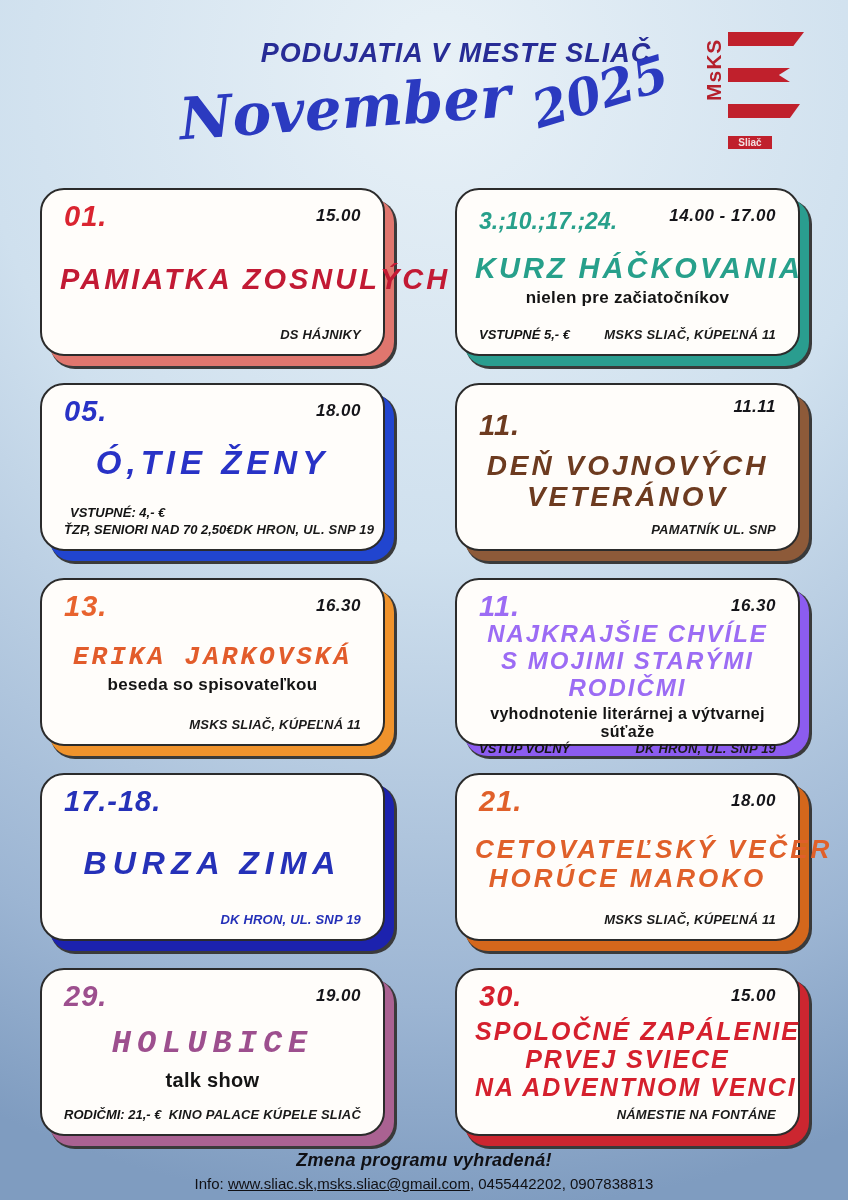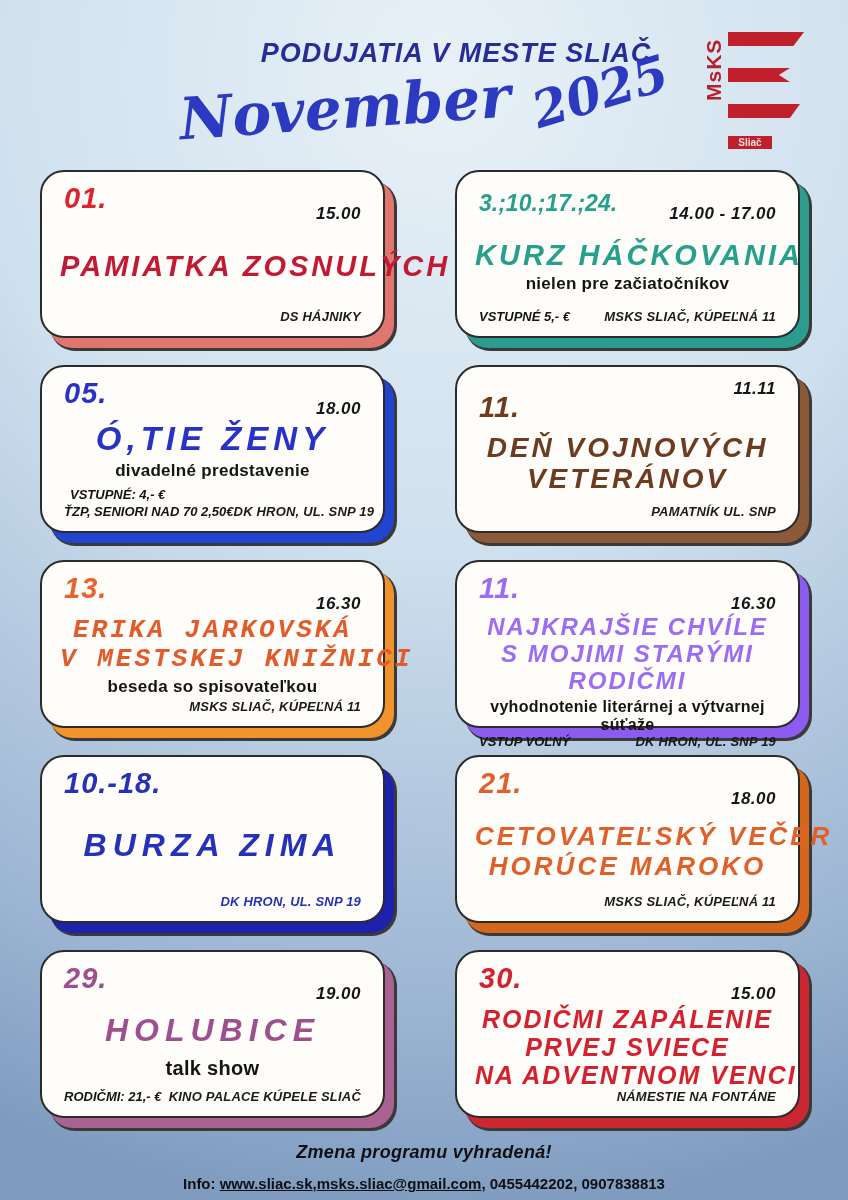--- a/index.html
+++ b/index.html
@@ -28,7 +28,7 @@
   .msks-sub{width:40px;margin-top:-4px;background:#c0202c;color:#f3dfe0;font-size:10px;font-weight:bold;
     text-align:center;padding:1px 2px;}
   
-  .grid{position:absolute;left:40px;top:170px;width:760px;display:grid;
+  .grid{position:absolute;left:40px;top:188px;width:760px;display:grid;
     grid-template-columns:345px 345px;grid-auto-rows:168px;column-gap:70px;row-gap:27px;}
   .card{
     position:relative;background:#fffdfa;border:2px solid #2b2b2b;border-radius:24px;

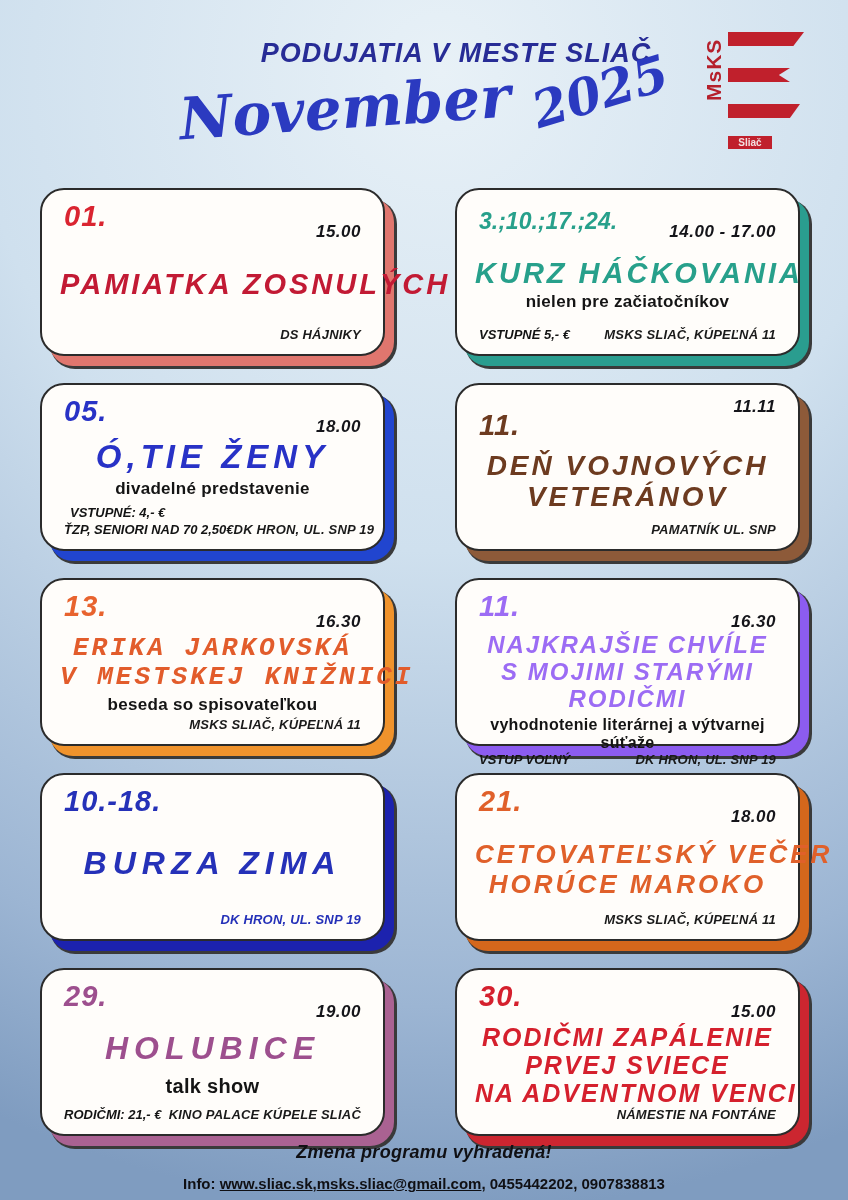--- a/index.html
+++ b/index.html
@@ -37,7 +37,7 @@
   }
   .head{display:flex;justify-content:space-between;align-items:flex-start;padding:2px 4px 0;}
   .date{font-size:29px;font-weight:bold;font-style:italic;color:var(--date,#333);letter-spacing:1px;line-height:1;}
-  .time{font-size:17px;font-weight:bold;font-style:italic;color:#15151a;letter-spacing:.5px;margin-top:20px;white-space:nowrap;}
+  .time{font-size:17px;font-weight:bold;font-style:italic;color:#15151a;letter-spacing:.5px;margin-top:4px;white-space:nowrap;}
   .body{flex:1;display:flex;flex-direction:column;justify-content:center;}
   .title{text-align:center;font-weight:bold;font-style:italic;color:var(--ink,#333);
     font-size:26px;letter-spacing:2px;line-height:1.12;white-space:nowrap;}

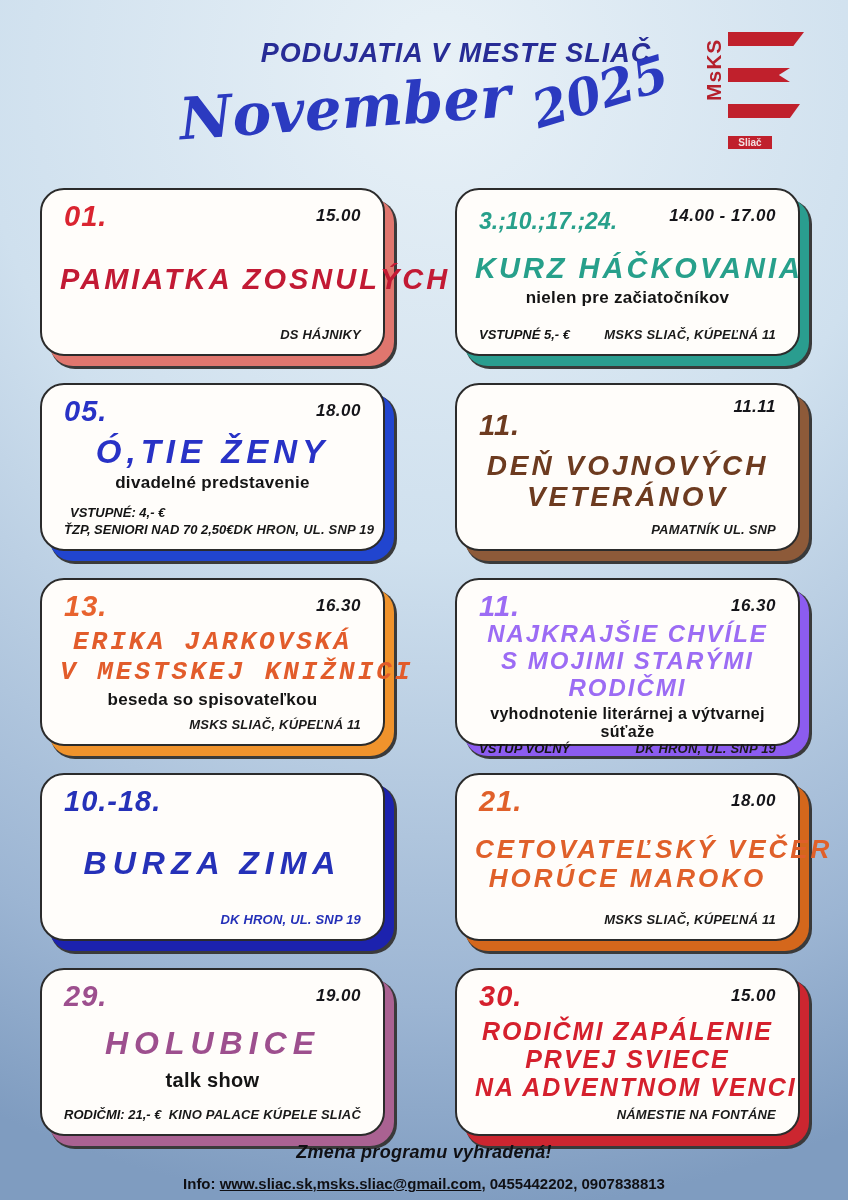--- a/index.html
+++ b/index.html
@@ -145,7 +145,6 @@
           <span>Ó,TIE ŽENY</span>
 
         </div>
-        <div class="subtitle">divadelné predstavenie</div>
       </div>
       <div class="price-note">VSTUPNÉ:  4,- €</div>
       <div class="foot">

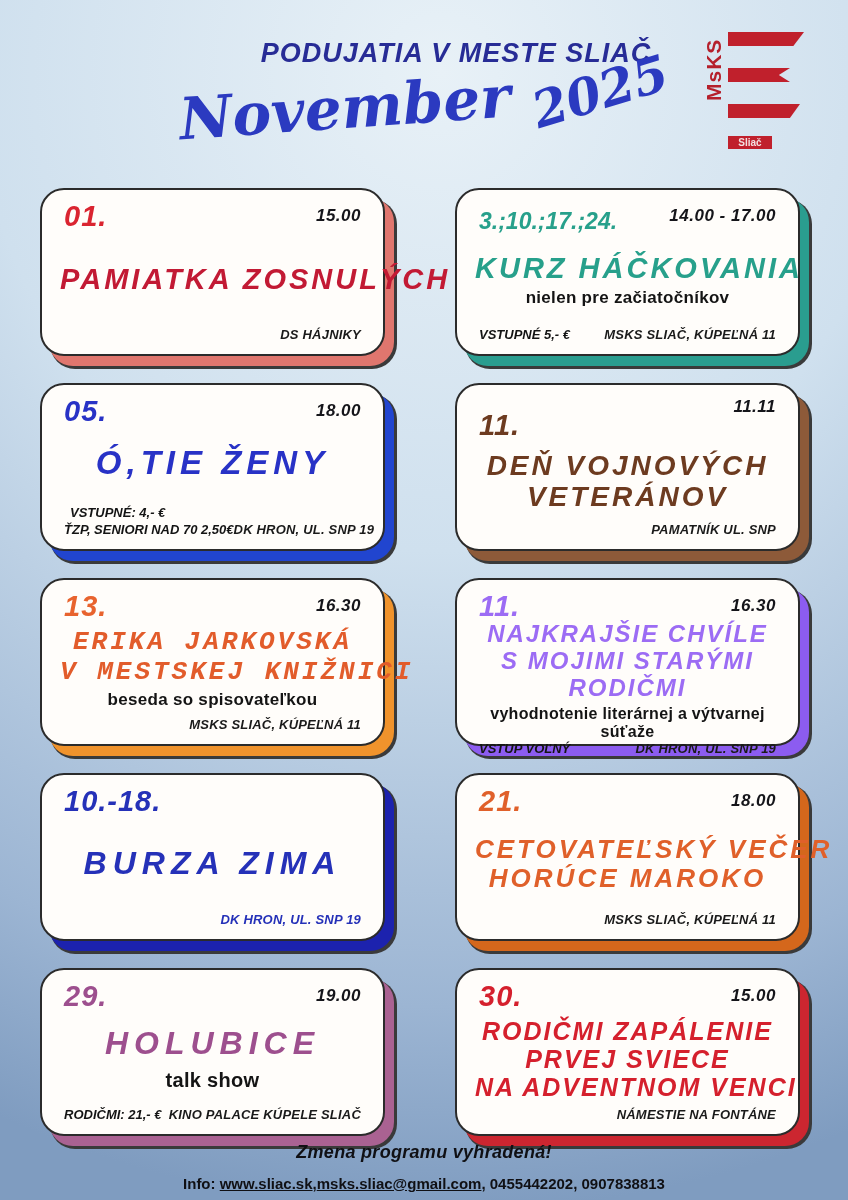--- a/index.html
+++ b/index.html
@@ -181,7 +181,6 @@
       <div class="body">
         <div class="title">
           <span>ERIKA JARKOVSKÁ</span>
-          <span>V MESTSKEJ KNIŽNICI</span>
 
         </div>
         <div class="subtitle">beseda so spisovateľkou</div>

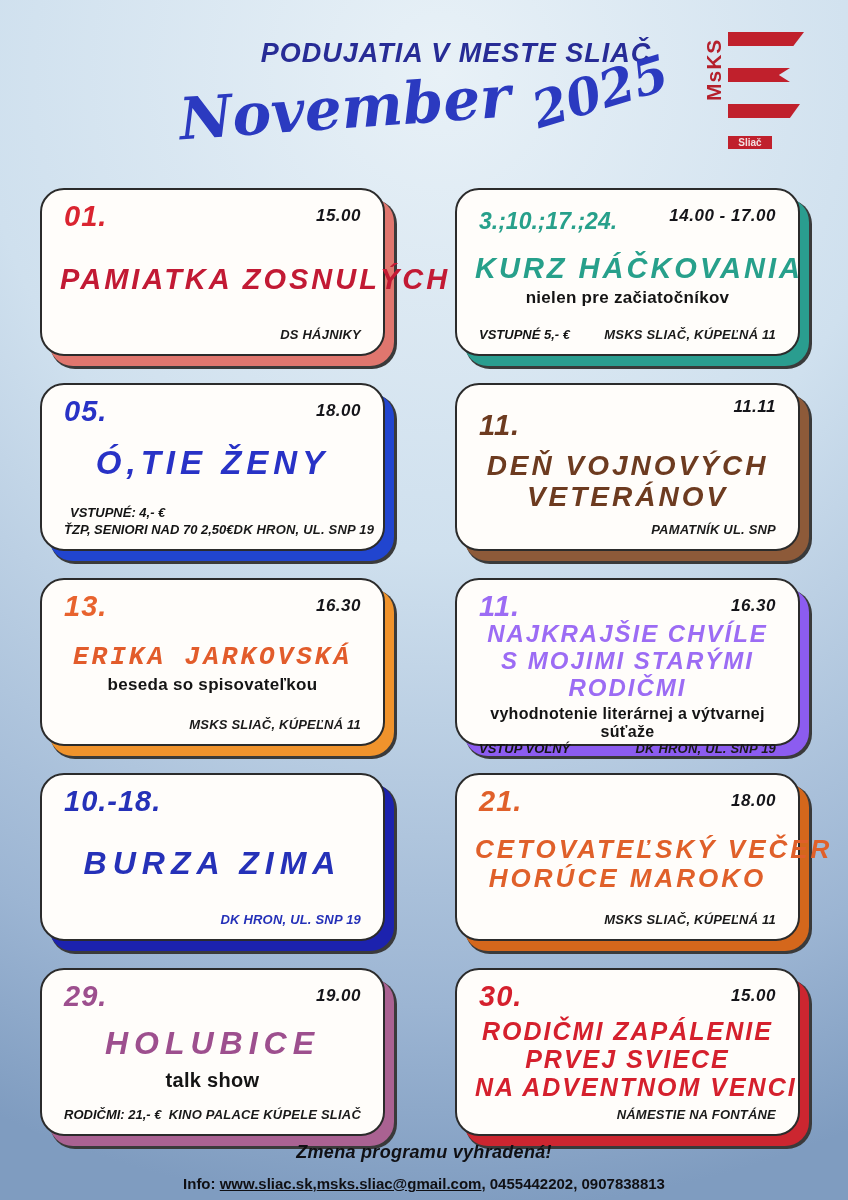--- a/index.html
+++ b/index.html
@@ -214,7 +214,7 @@
 
     <div class="card c7" style="--accent: #1c22ae; --ink: #2531b8; --date: #2531b8; --loc: #2531b8;">
       <div class="head">
-        <span class="date">10.-18.</span>
+        <span class="date">17.-18.</span>
 
       </div>
       <div class="body">

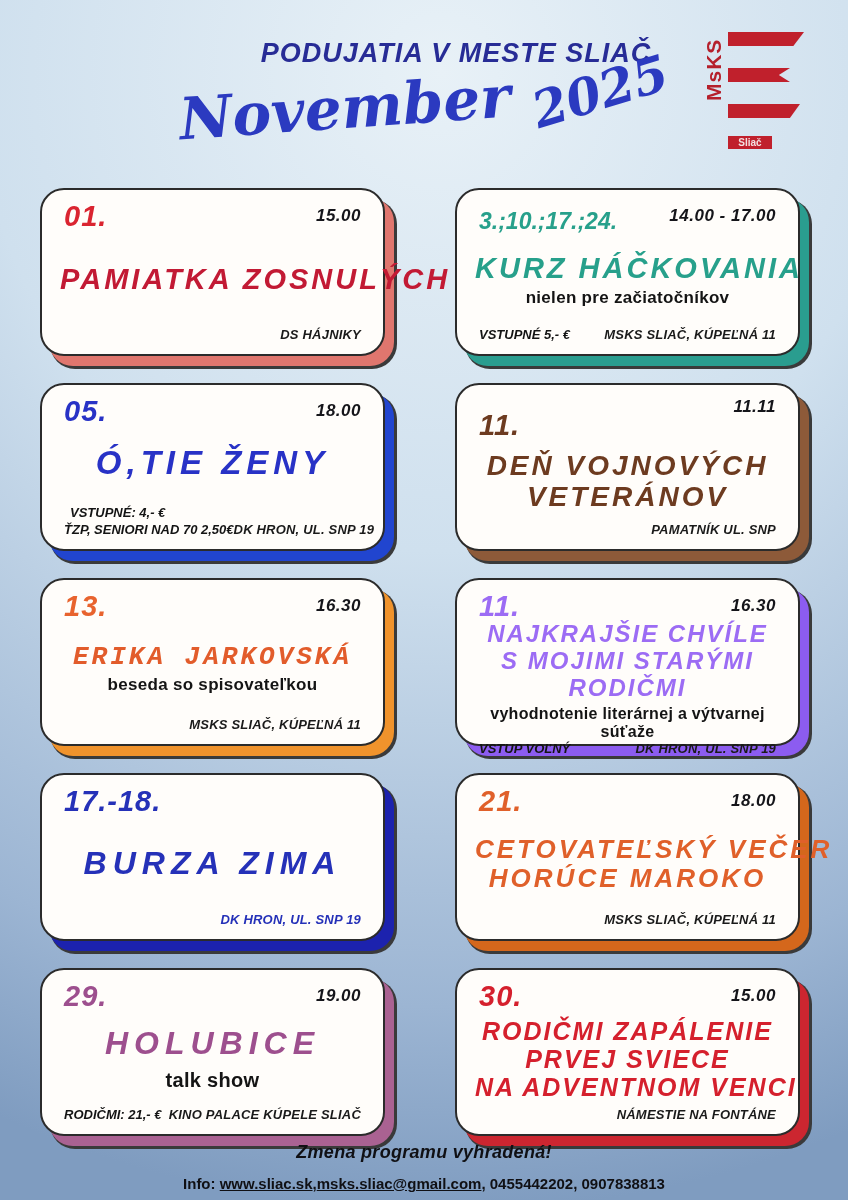--- a/index.html
+++ b/index.html
@@ -63,7 +63,7 @@
   .c6 .subtitle{font-size:16px;}
   .c7 .title{font-size:32px;letter-spacing:6px;}
   .c8 .title{font-size:26px;letter-spacing:3px;}
-  .c9 .title{font-size:32px;letter-spacing:6px;}
+  .c9 .title{font-size:32px;letter-spacing:6px;font-family:Liberation Mono, monospace;}
   .c9 .subtitle{font-size:20px;margin-top:8px;}
   .c10 .title{font-size:25px;letter-spacing:2px;}
   

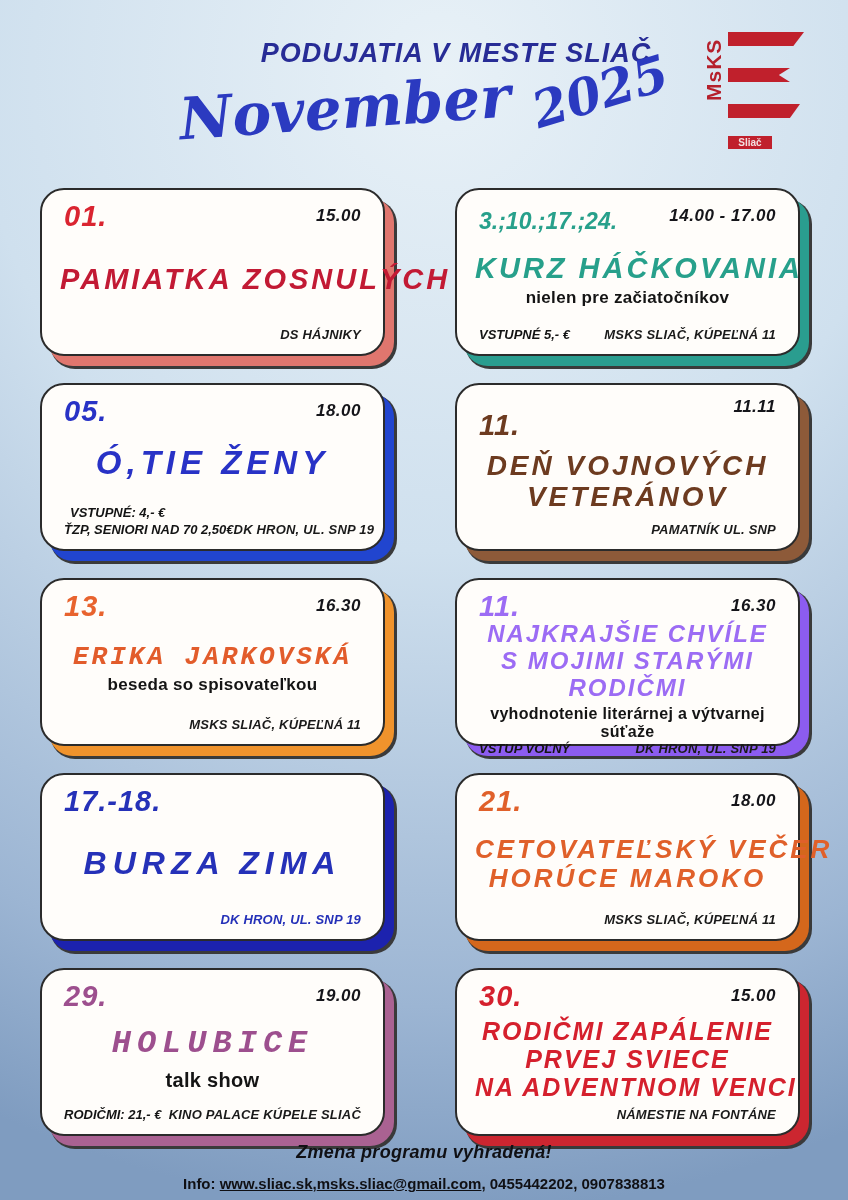--- a/index.html
+++ b/index.html
@@ -277,7 +277,7 @@
       </div>
       <div class="body">
         <div class="title">
-          <span>RODIČMI ZAPÁLENIE</span>
+          <span>SPOLOČNÉ ZAPÁLENIE</span>
           <span>PRVEJ SVIECE</span>
           <span>NA ADVENTNOM VENCI</span>
         </div>

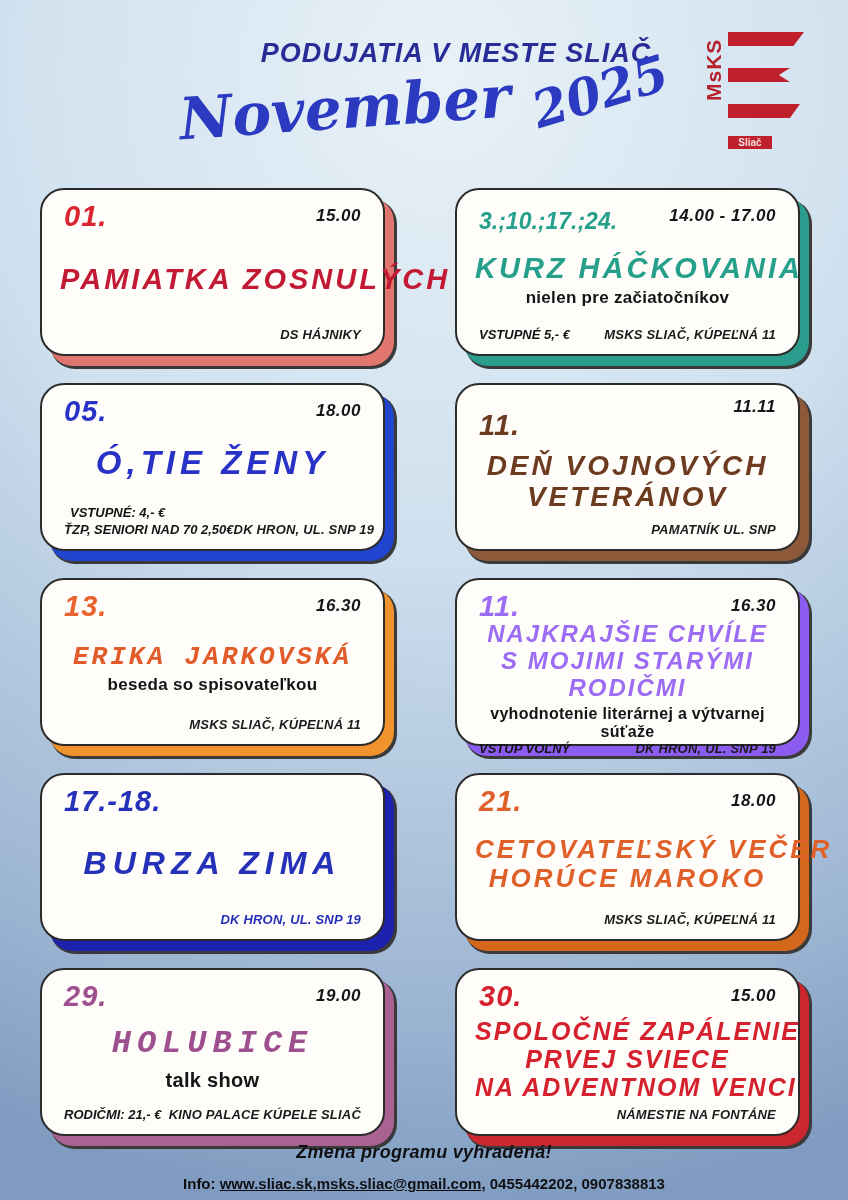--- a/index.html
+++ b/index.html
@@ -69,7 +69,7 @@
   
   .footer{position:absolute;left:0;bottom:8px;width:100%;text-align:center;color:#101014;}
   .footer-notice{font-size:18px;font-weight:bold;font-style:italic;letter-spacing:.3px;}
-  .footer-info{font-size:15px;font-weight:bold;margin-top:12px;}
+  .footer-info{font-size:15px;font-weight:normal;margin-top:4px;}
   .footer-info .link{text-decoration:underline;cursor:pointer;}
 </style>
 </head>

